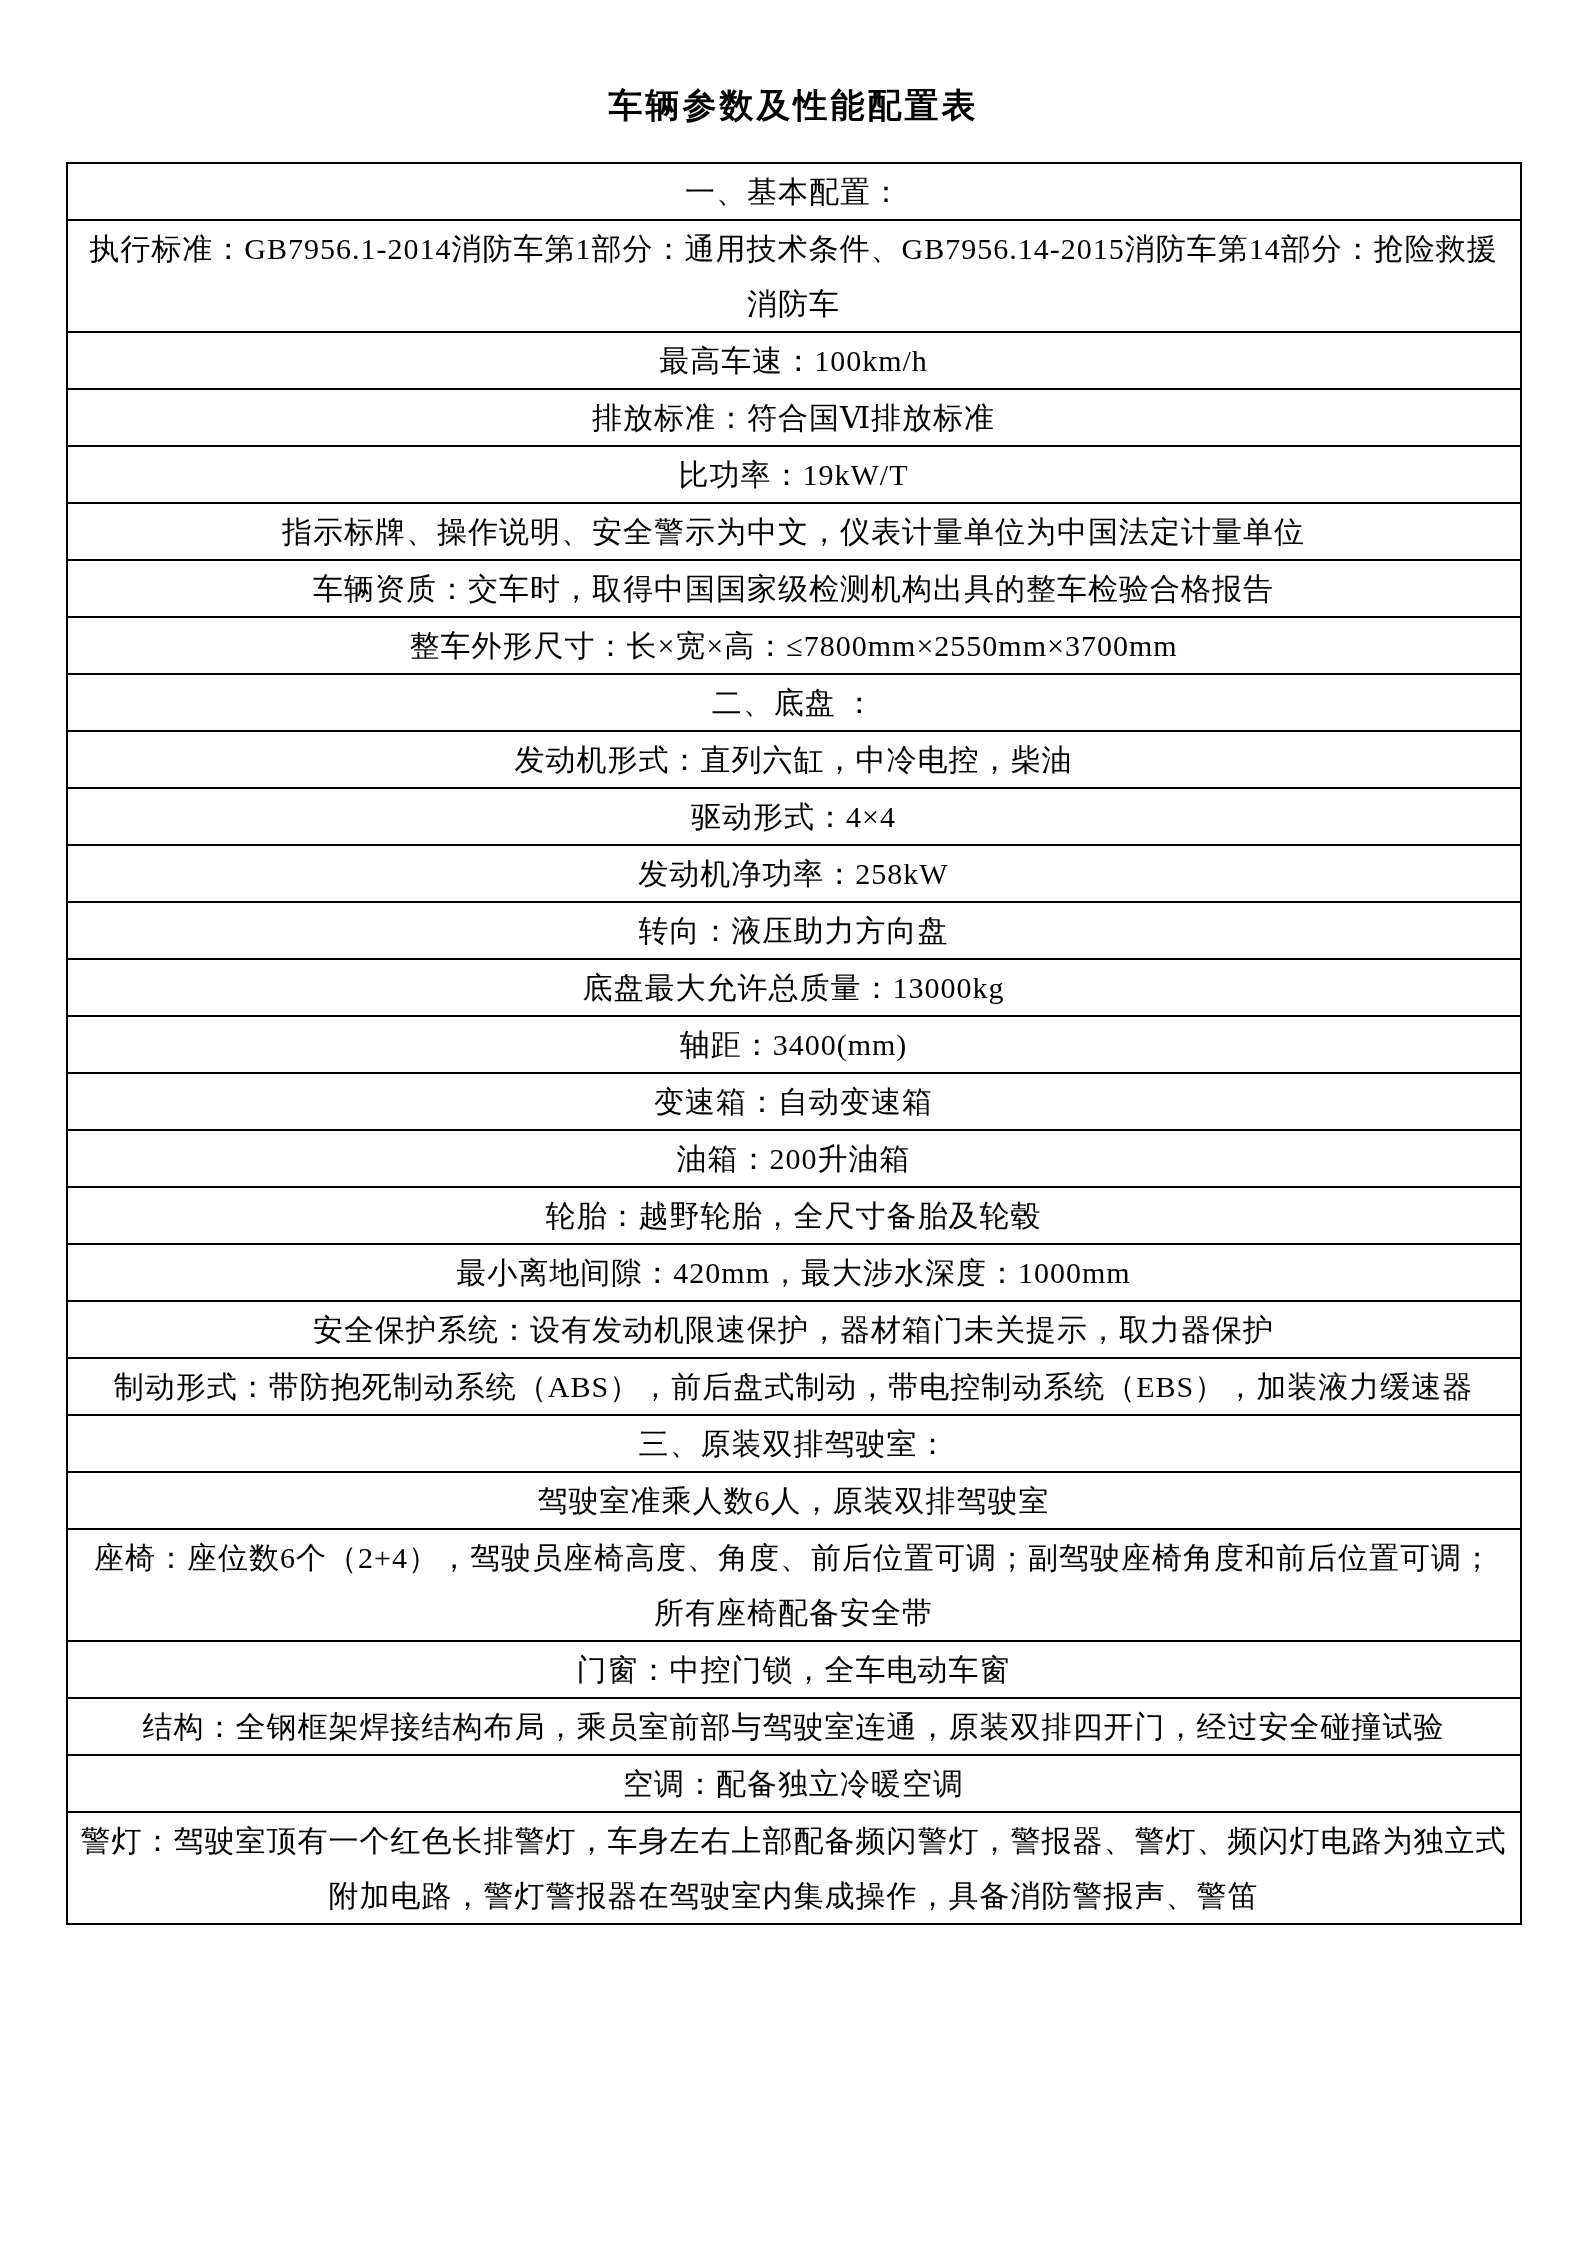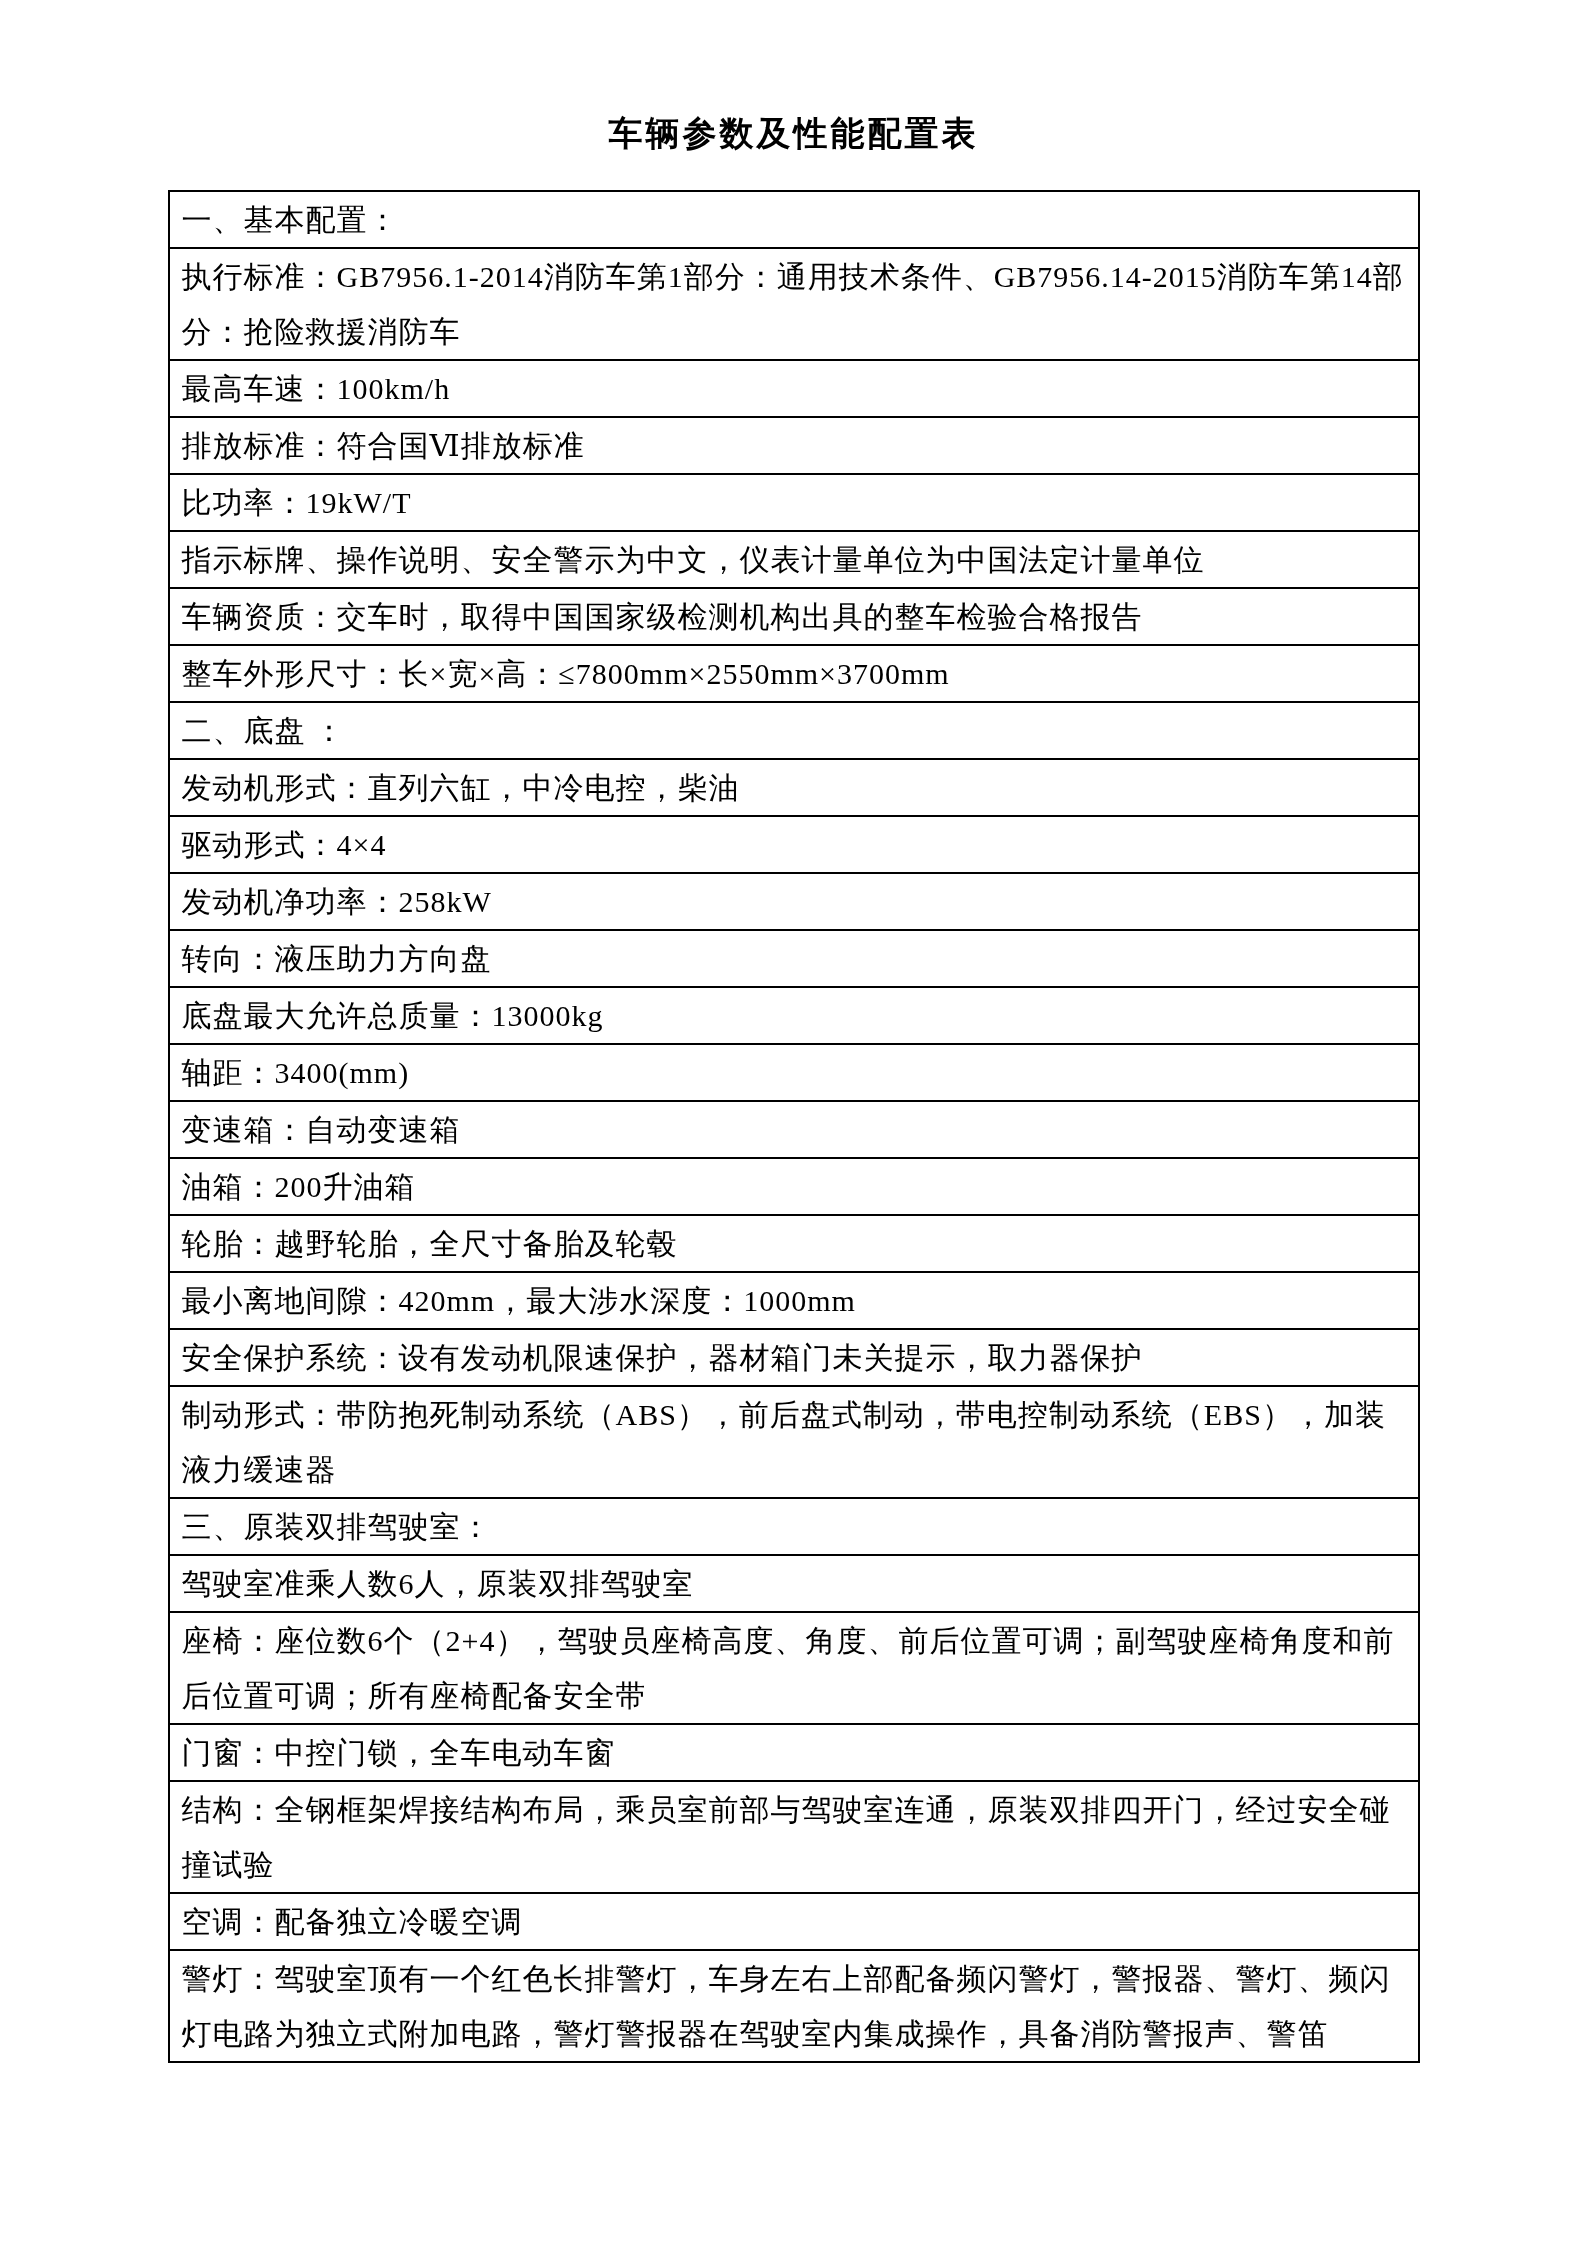--- a/index.html
+++ b/index.html
@@ -17,7 +17,7 @@
     overflow: hidden;
   }
   .doc-title {
-    padding-top: 114px;
+    padding-top: 86px;
     text-align: center;
     font-size: 34px;
     font-weight: bold;

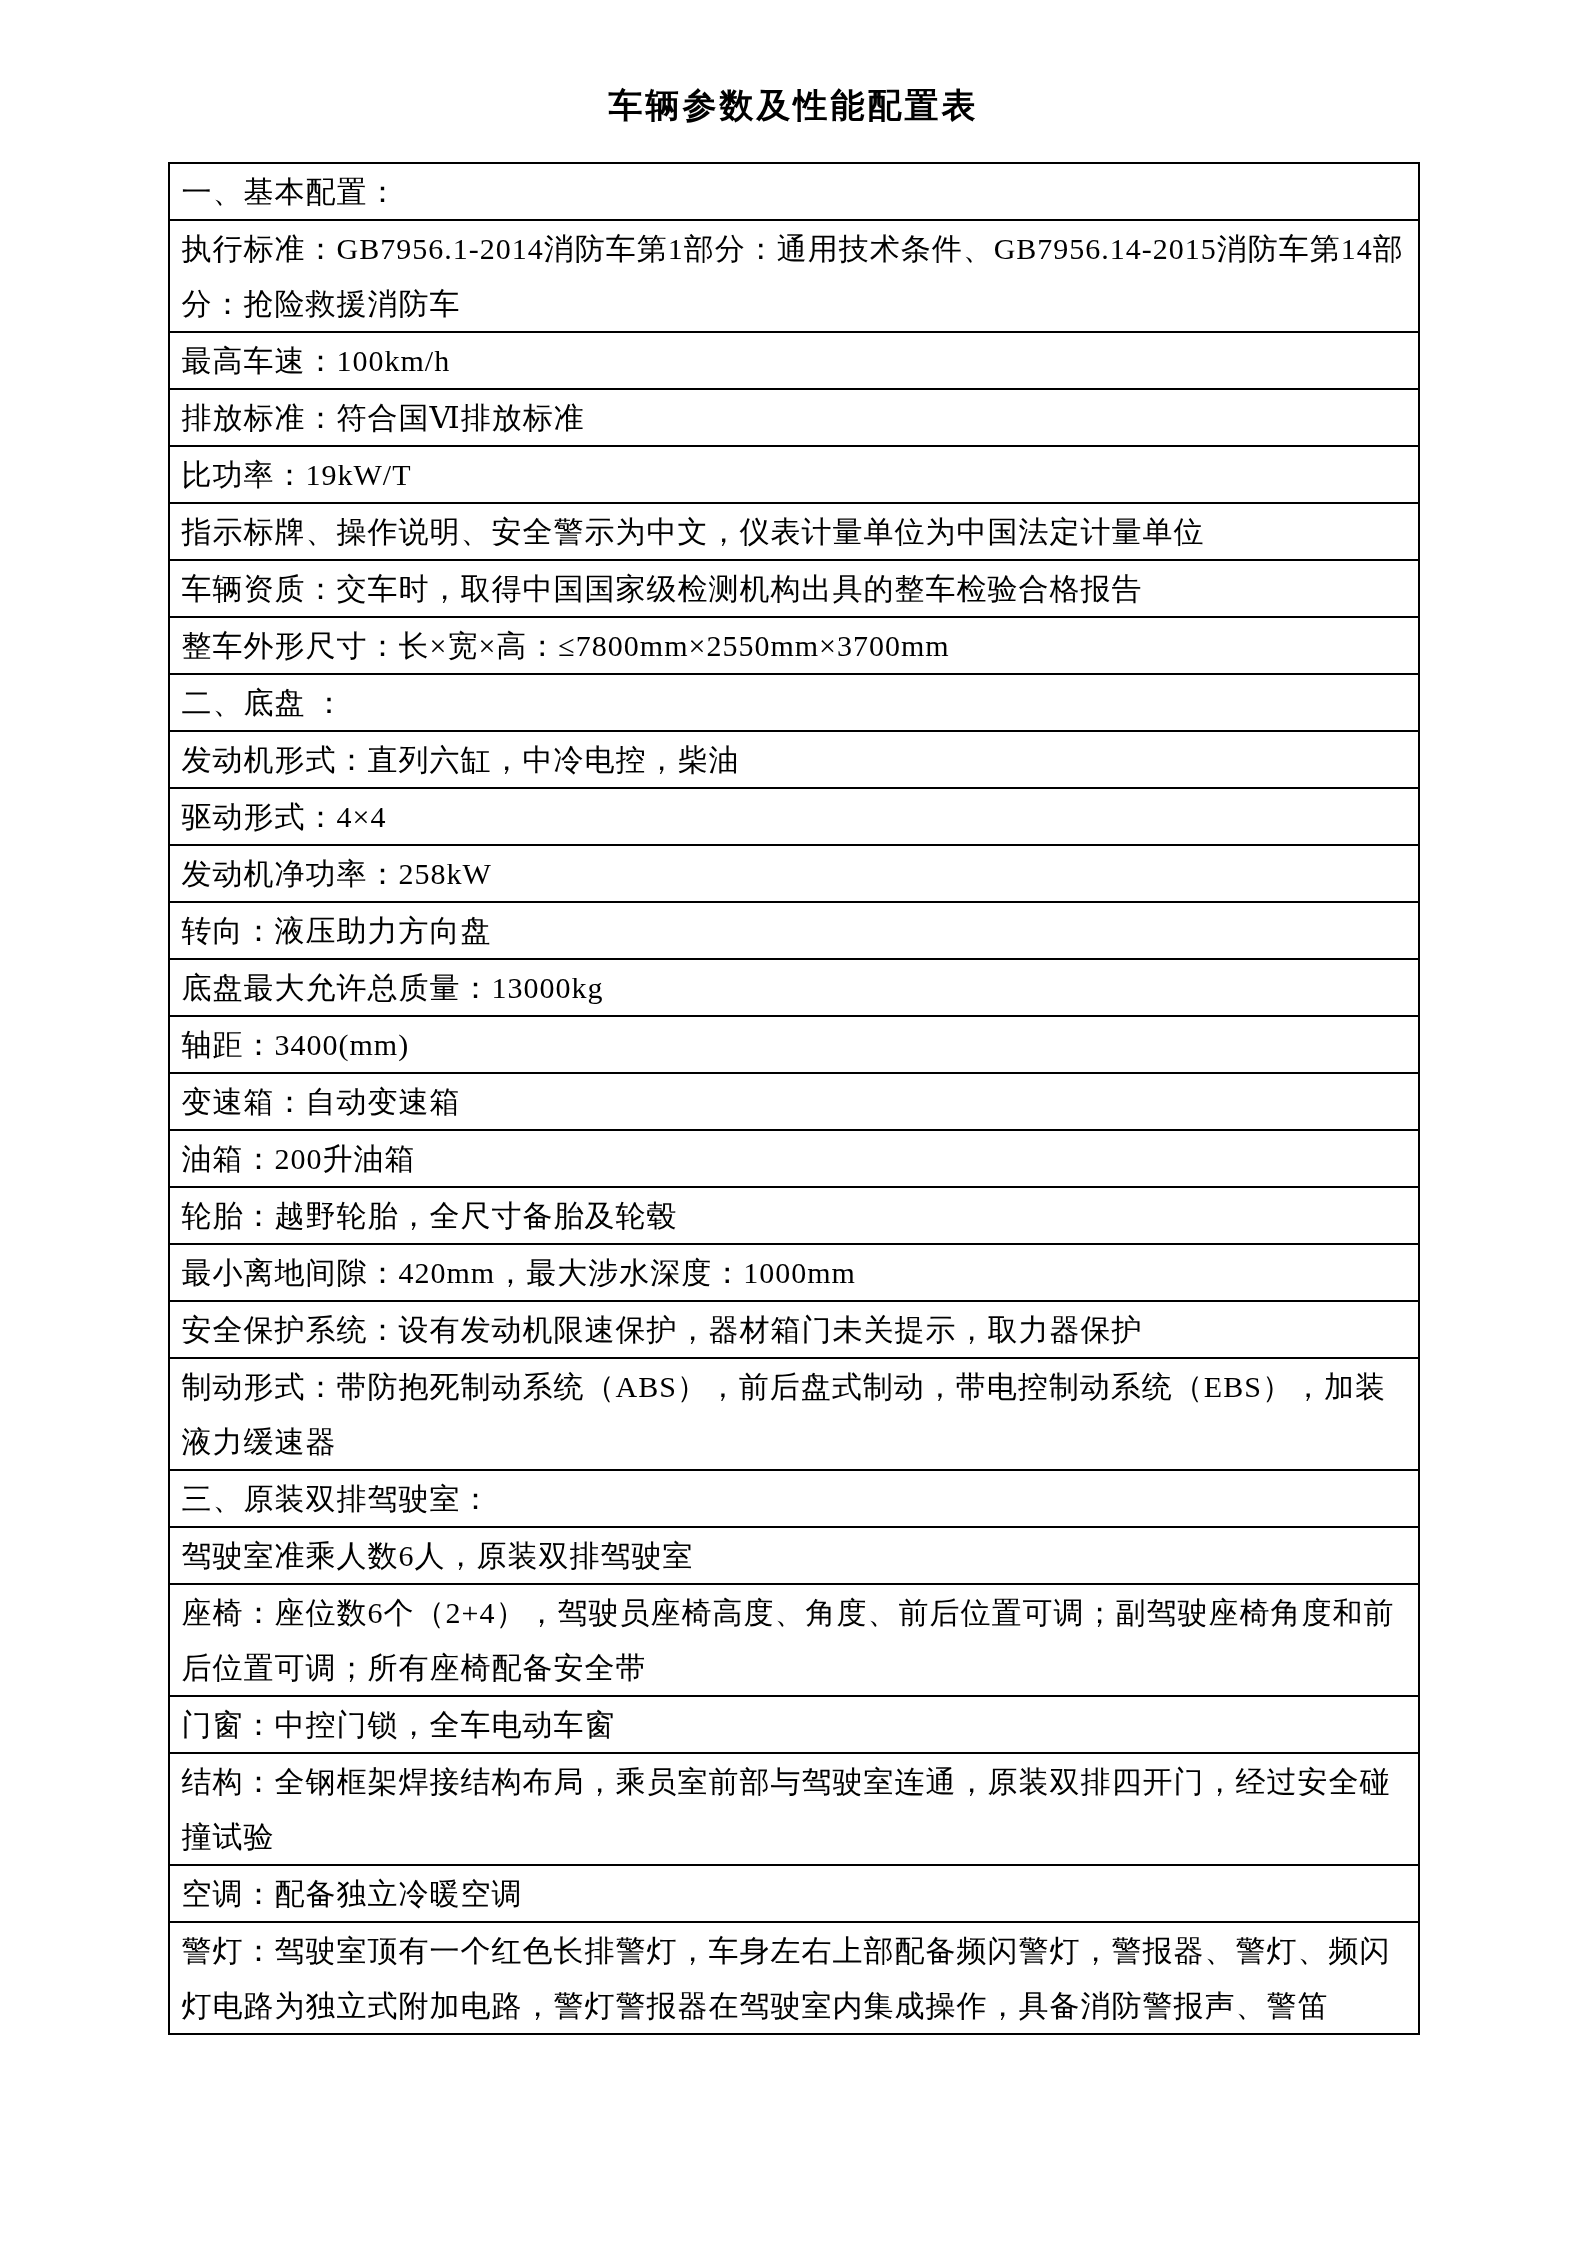--- a/index.html
+++ b/index.html
@@ -27,8 +27,9 @@
   table.spec-table {
     border-collapse: collapse;
     margin: 36px auto 11px auto;
-    width: 1252px;
+    width: 1456px;
     table-layout: fixed;
+    text-align: center;
   }
   table.spec-table td {
     border: 2px solid #000000;

